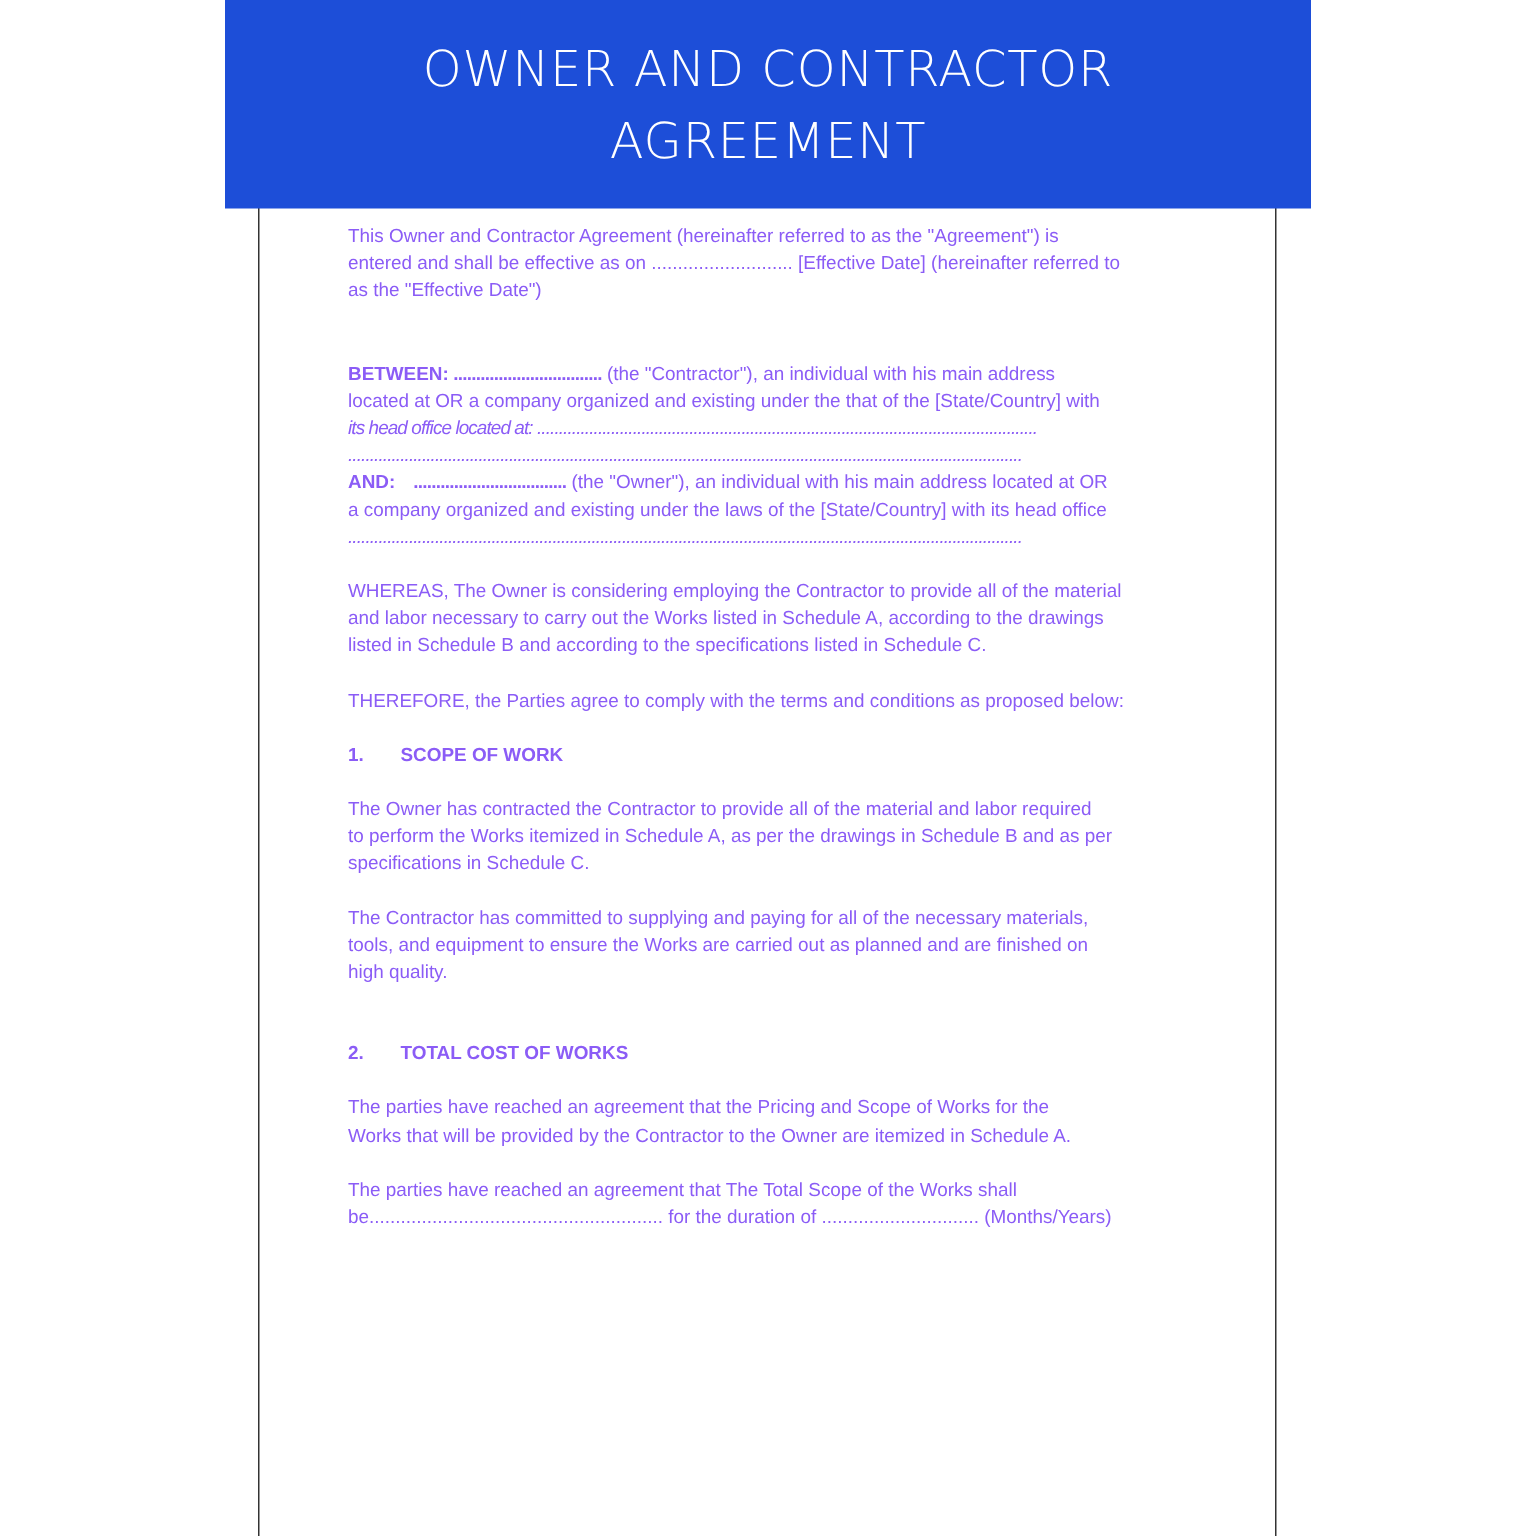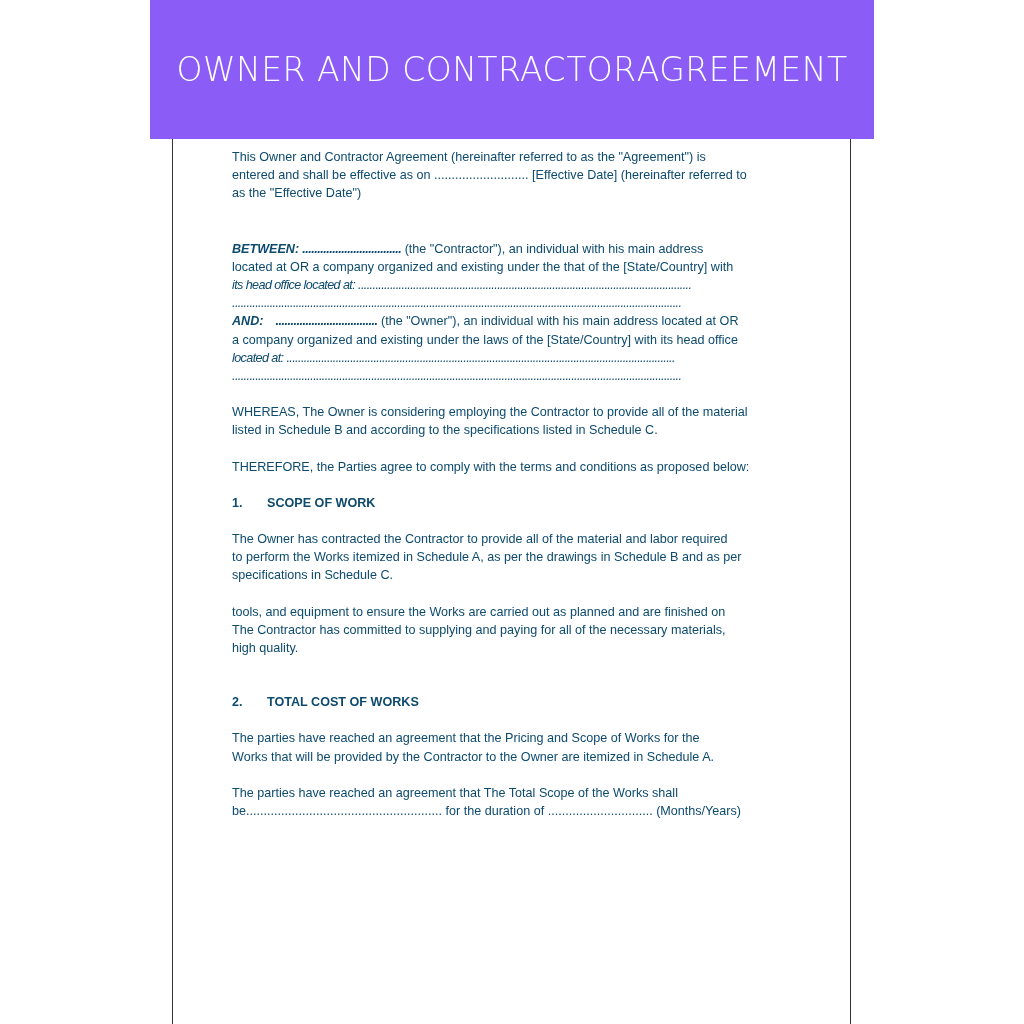--- a/index.html
+++ b/index.html
@@ -30,9 +30,9 @@
       top: 0;
       width: 724px;
       height: 139px;
-      background: #8b5cf6;
+      background: #1d4ed8;
       display: flex;
-      flex-direction: row;
+      flex-direction: column;
       align-items: center;
       justify-content: center;
       z-index: 2;

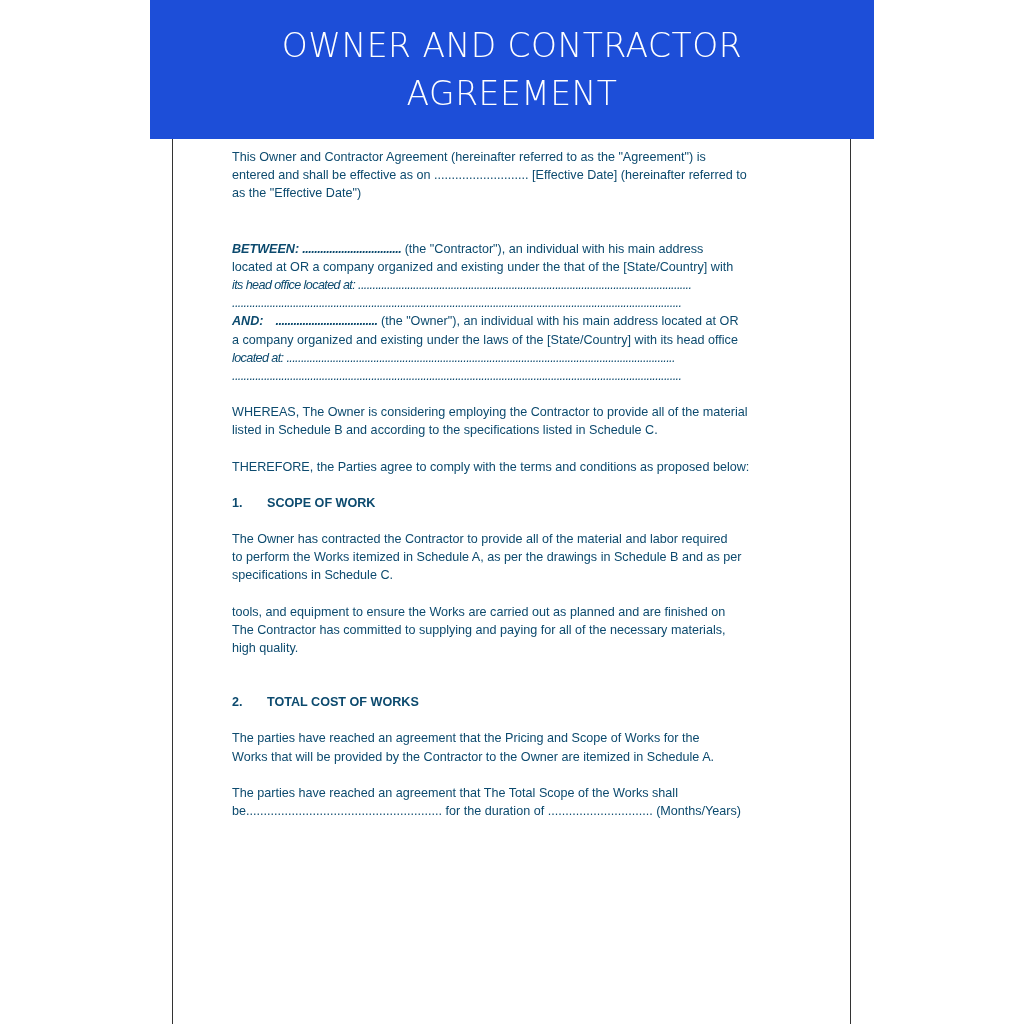--- a/index.html
+++ b/index.html
@@ -52,7 +52,7 @@
       left: 232px;
       top: 148px;
       width: 562px;
-      color: #0c4a6e;
+      color: #8b5cf6;
       font-family: "Liberation Sans", sans-serif;
       font-size: 12.6px;
       line-height: 18.2px;

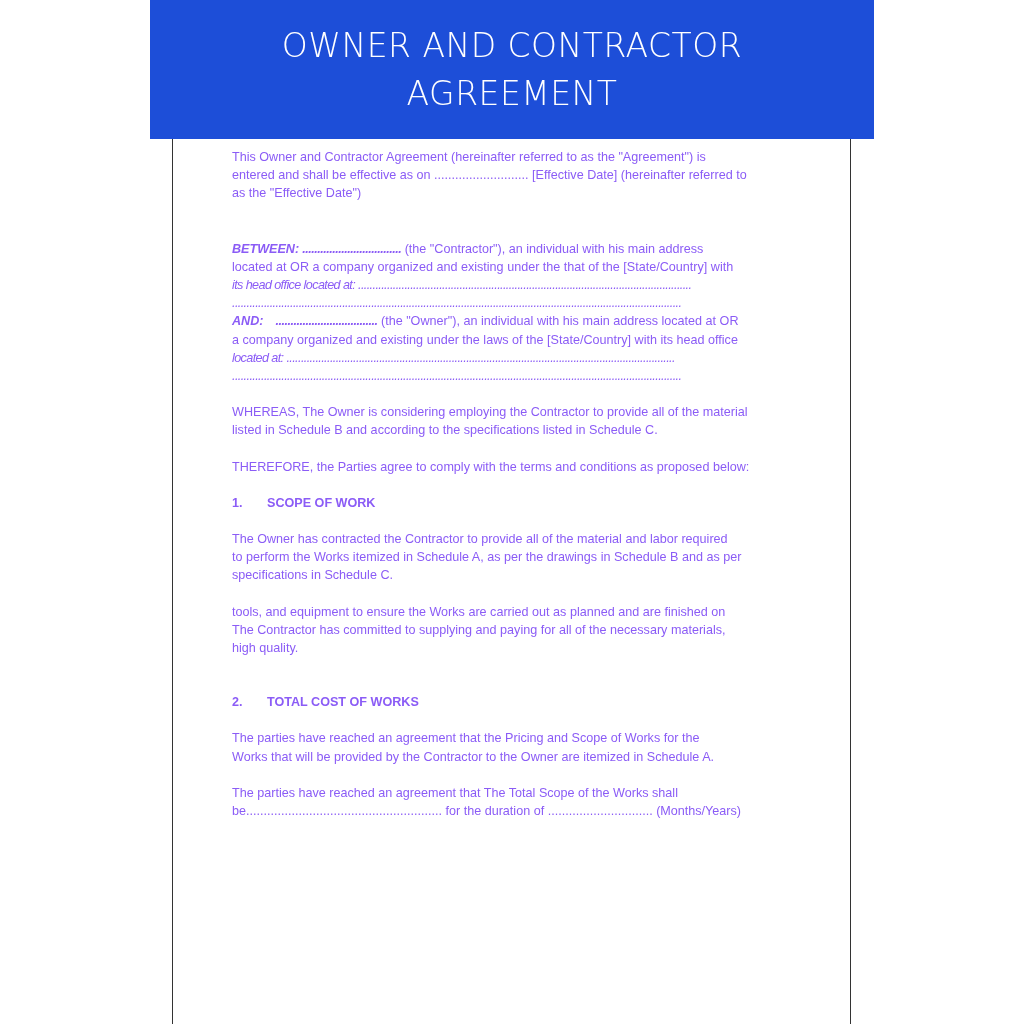--- a/index.html
+++ b/index.html
@@ -64,7 +64,7 @@
     .line { display: block; }
     .gap-lg { height: 37px; }
     .gap-md { height: 18px; }
-    b, .bold { font-weight: bold; font-style: italic; }
+    b, .bold { font-weight: bold; }
     .heading {
       font-weight: bold;
       display: flex;

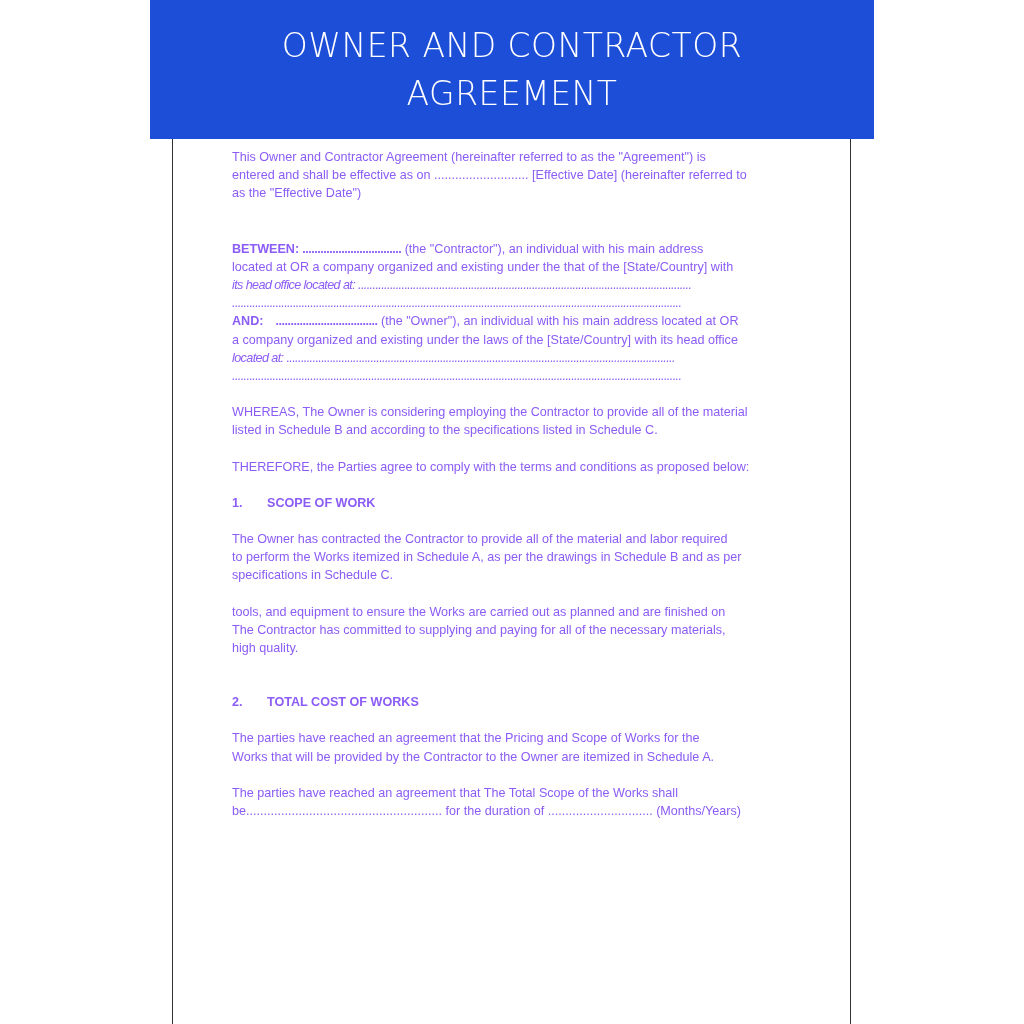--- a/index.html
+++ b/index.html
@@ -112,7 +112,6 @@
   <p class="para">
     <span class="line"><b>AND:</b><b class="dots" style="white-space:pre">    ..................................</b><span> (the "Owner"), an individual with his main address located at OR</span></span>
     <span class="line">a company organized and existing under the laws of the [State/Country] with its head office</span>
-    <span class="dotline">located at: ......................................................................................................................................</span>
     <span class="dotline">...........................................................................................................................................................</span>
   </p>
 

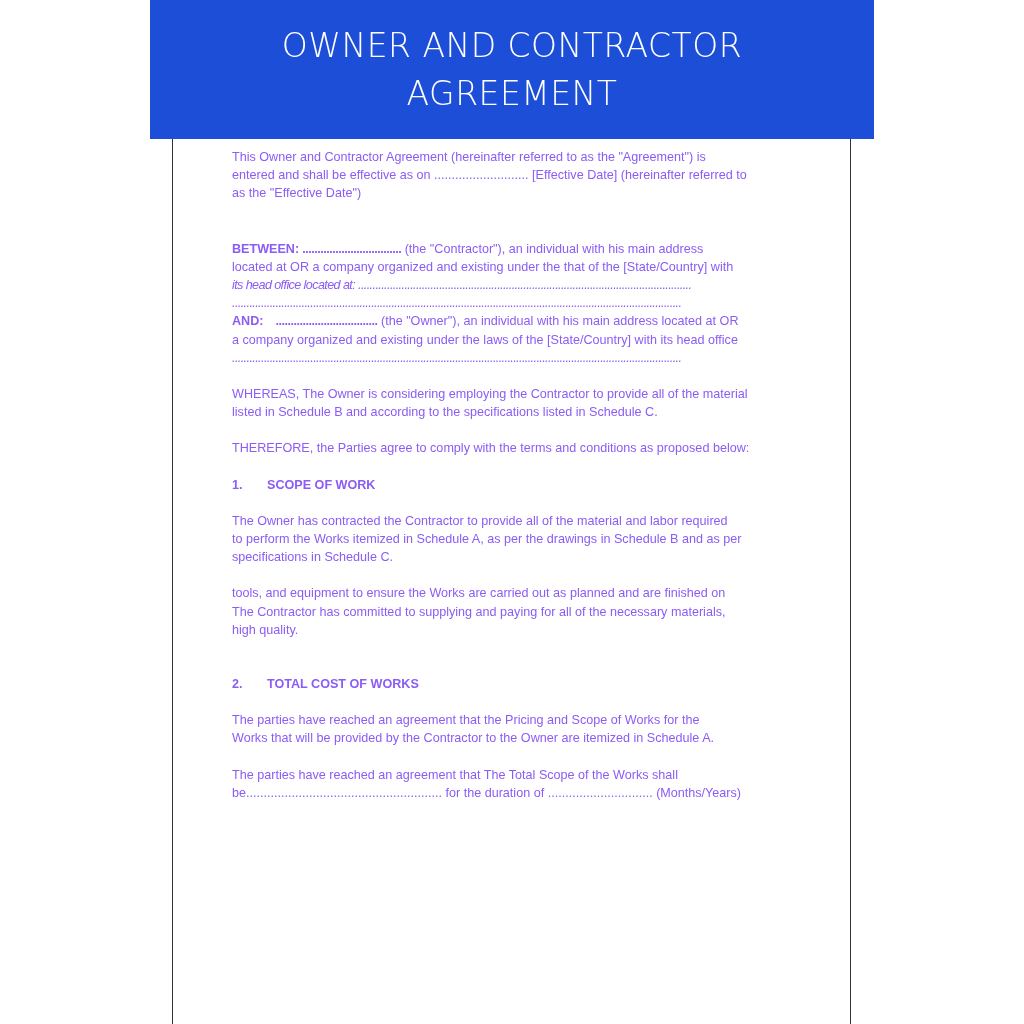--- a/index.html
+++ b/index.html
@@ -119,6 +119,7 @@
 
   <p class="para">
     <span class="line">WHEREAS, The Owner is considering employing the Contractor to provide all of the material</span>
+    <span class="line">and labor necessary to carry out the Works listed in Schedule A, according to the drawings</span>
     <span class="line">listed in Schedule B and according to the specifications listed in Schedule C.</span>
   </p>
 

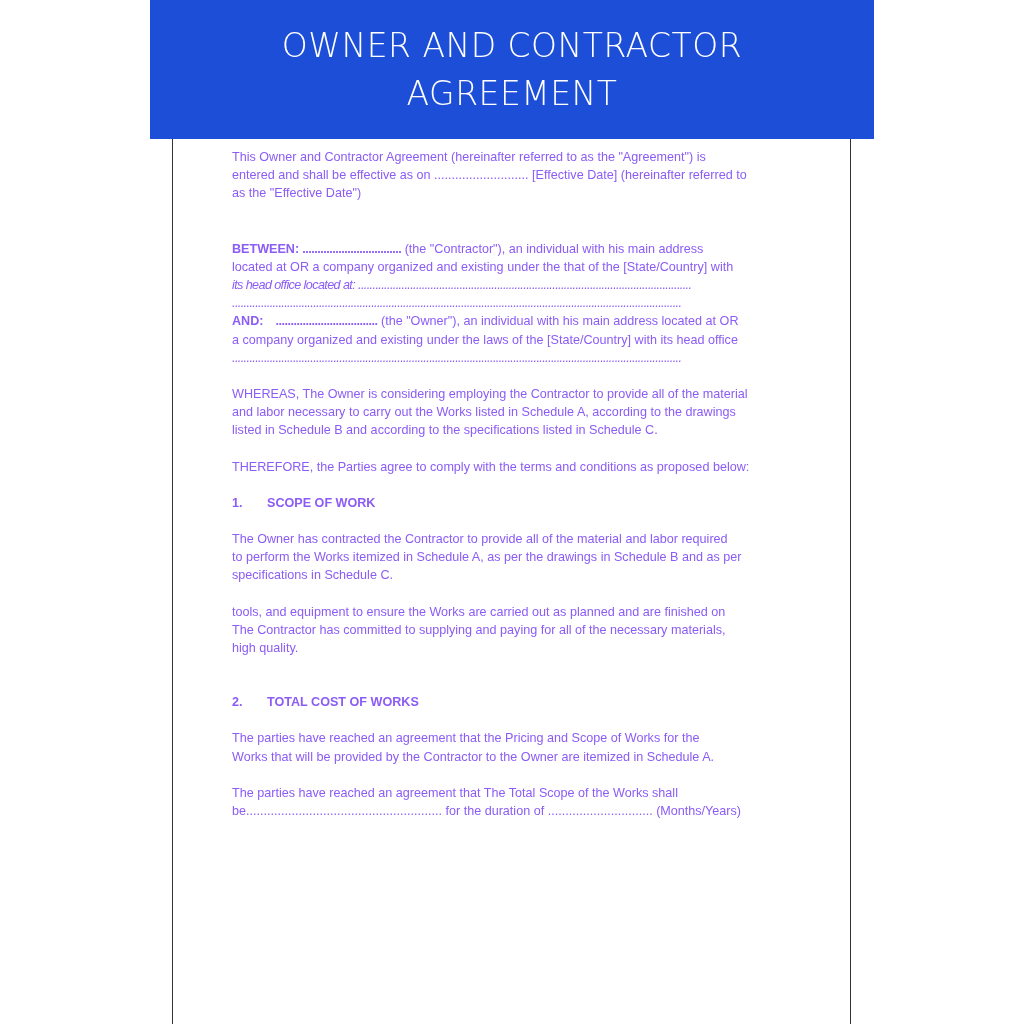--- a/index.html
+++ b/index.html
@@ -147,8 +147,8 @@
   <div class="gap-md"></div>
 
   <p class="para">
+    <span class="line">The Contractor has committed to supplying and paying for all of the necessary materials,</span>
     <span class="line">tools, and equipment to ensure the Works are carried out as planned and are finished on</span>
-    <span class="line">The Contractor has committed to supplying and paying for all of the necessary materials,</span>
     <span class="line">high quality.</span>
   </p>
 

